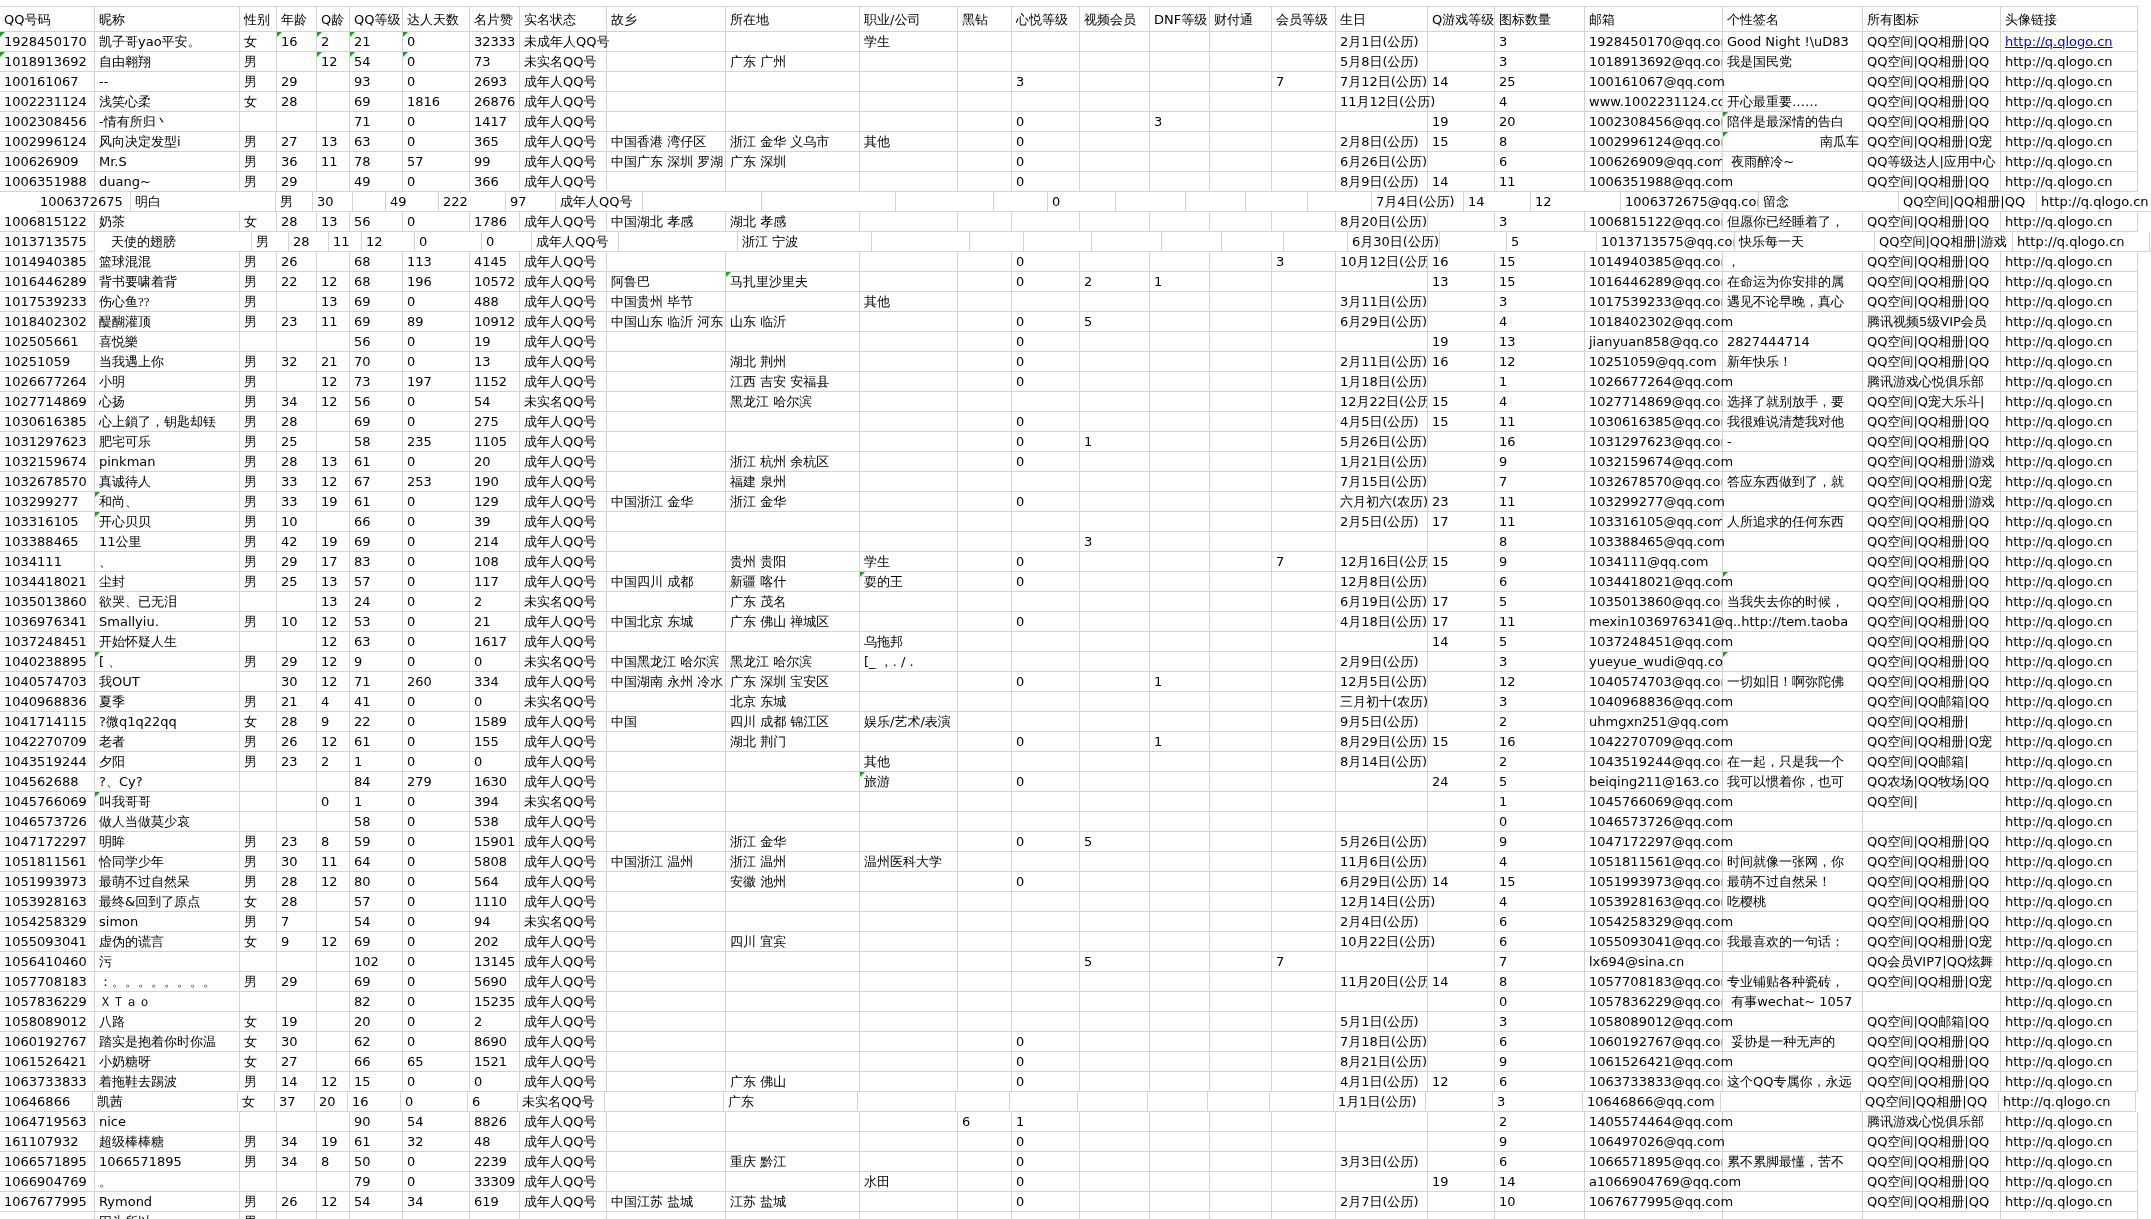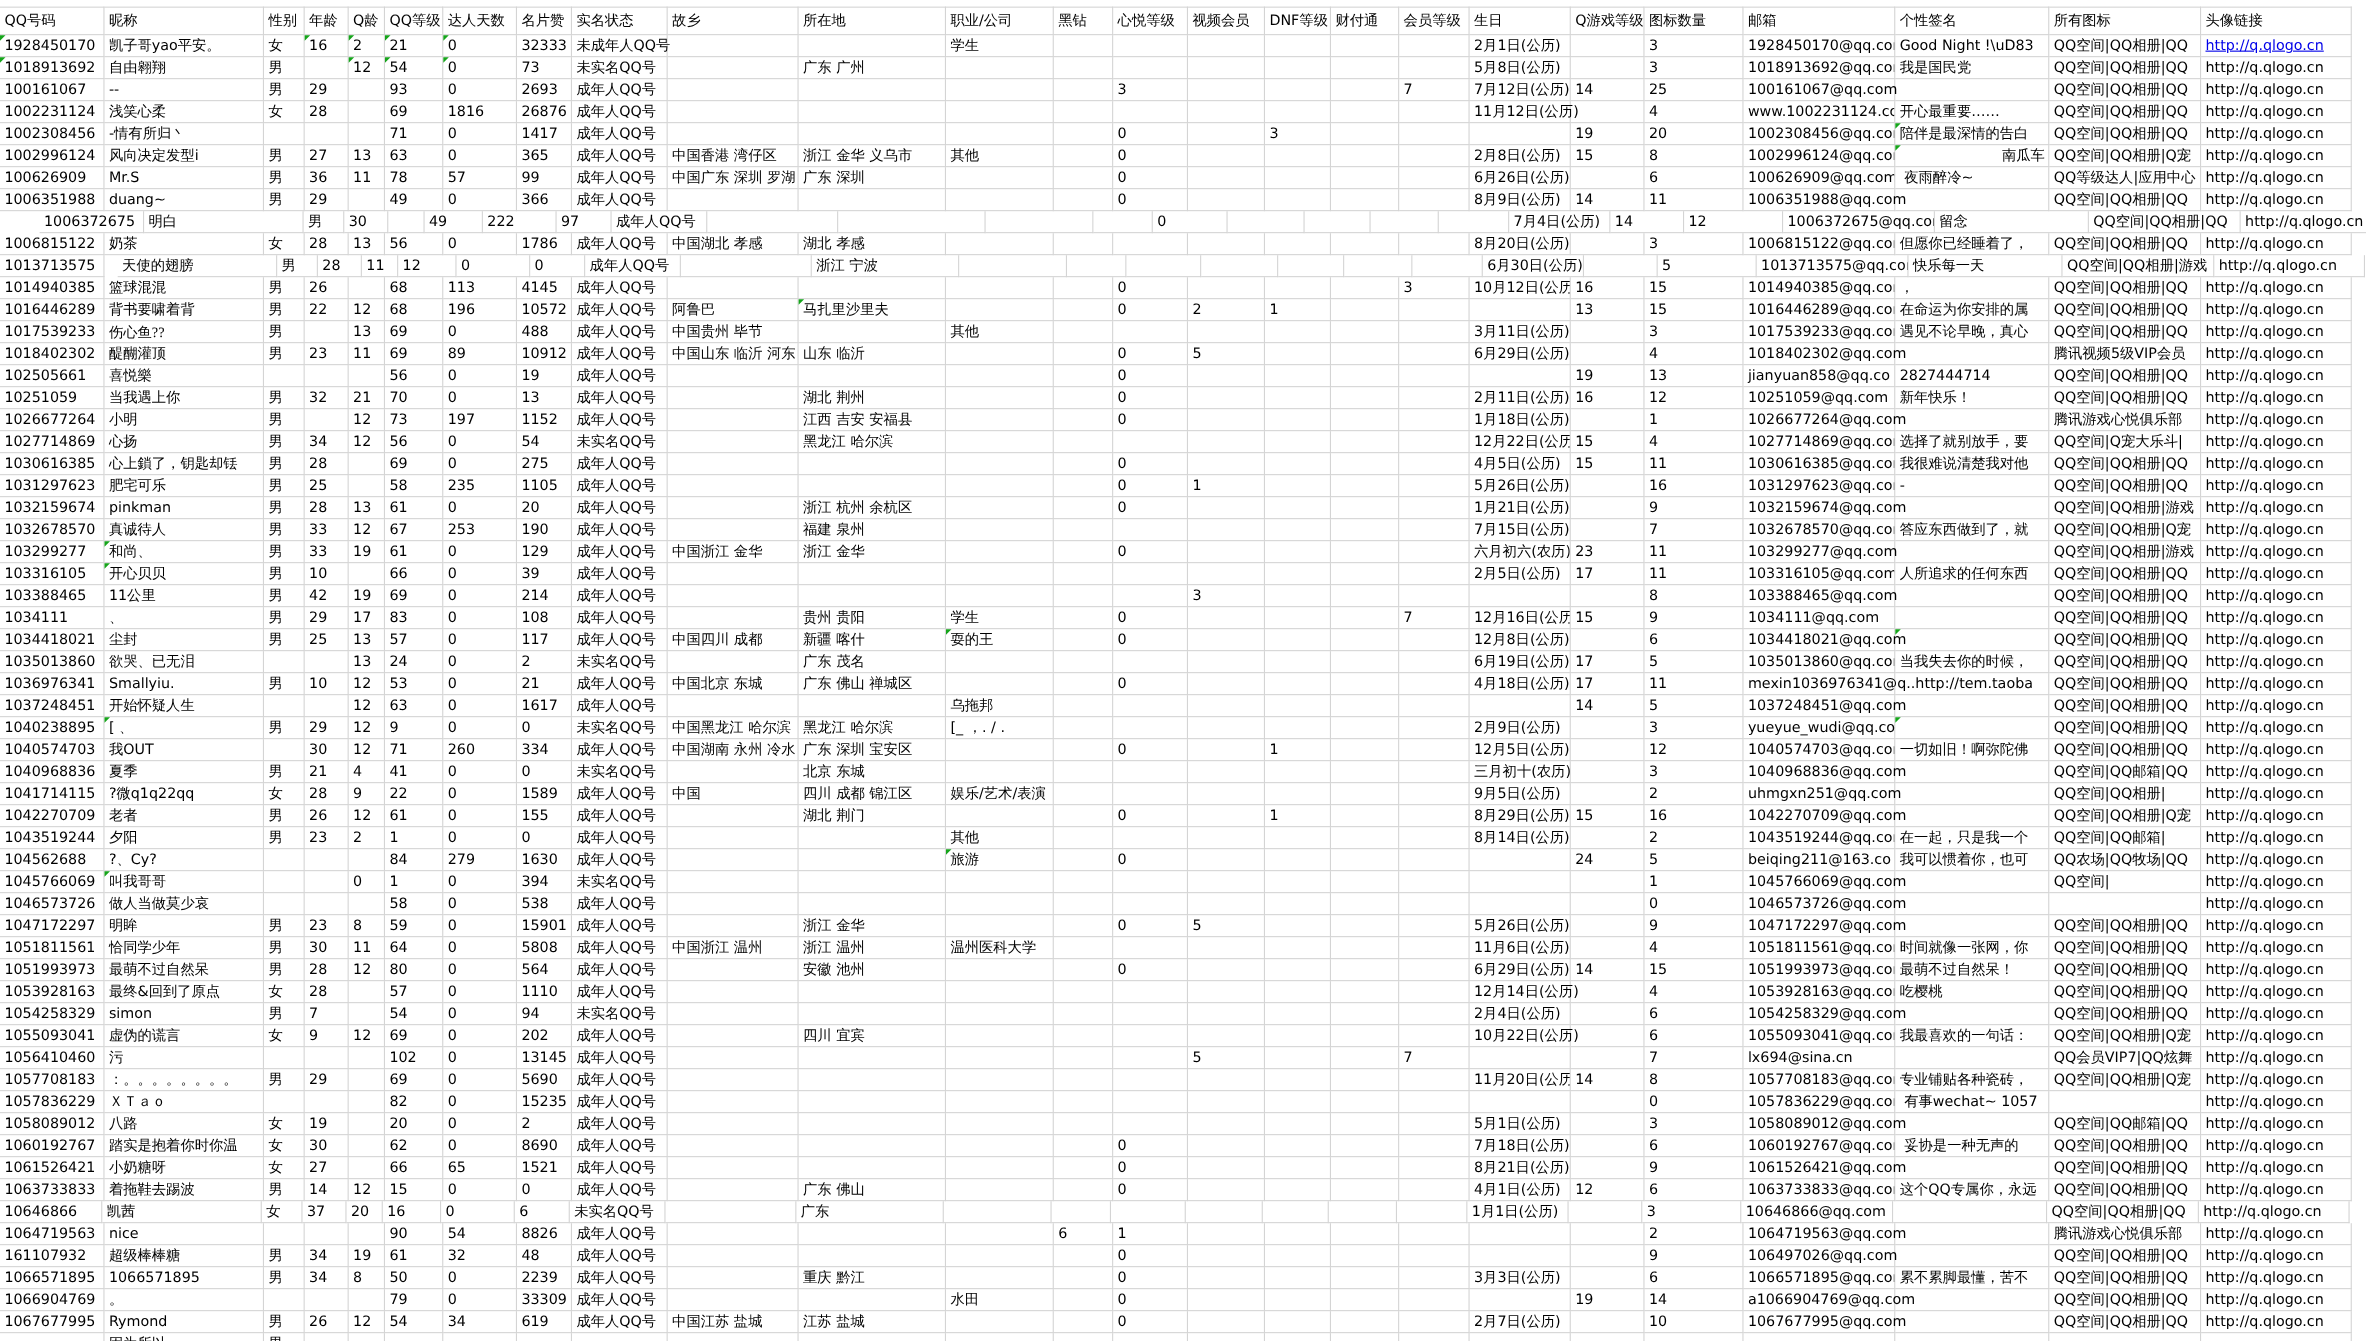--- a/index.html
+++ b/index.html
@@ -1559,7 +1559,7 @@
       <div class="cell" style="width: 92px;"><span class="v"></span></div>
       <div class="cell" style="width: 67px;"><span class="v"></span></div>
       <div class="cell" style="width: 90px;"><span class="v">2</span></div>
-      <div class="cell ovf" style="width: 138px;"><span class="v">1064719563@qq.com</span></div>
+      <div class="cell ovf" style="width: 138px;"><span class="v">1405574464@qq.com</span></div>
       <div class="cell" style="width: 140px;"><span class="v"></span></div>
       <div class="cell" style="width: 138px;"><span class="v">腾讯游戏心悦俱乐部</span></div>
       <div class="cell" style="width: 137px;"><span class="v">http://q.qlogo.cn</span></div>

